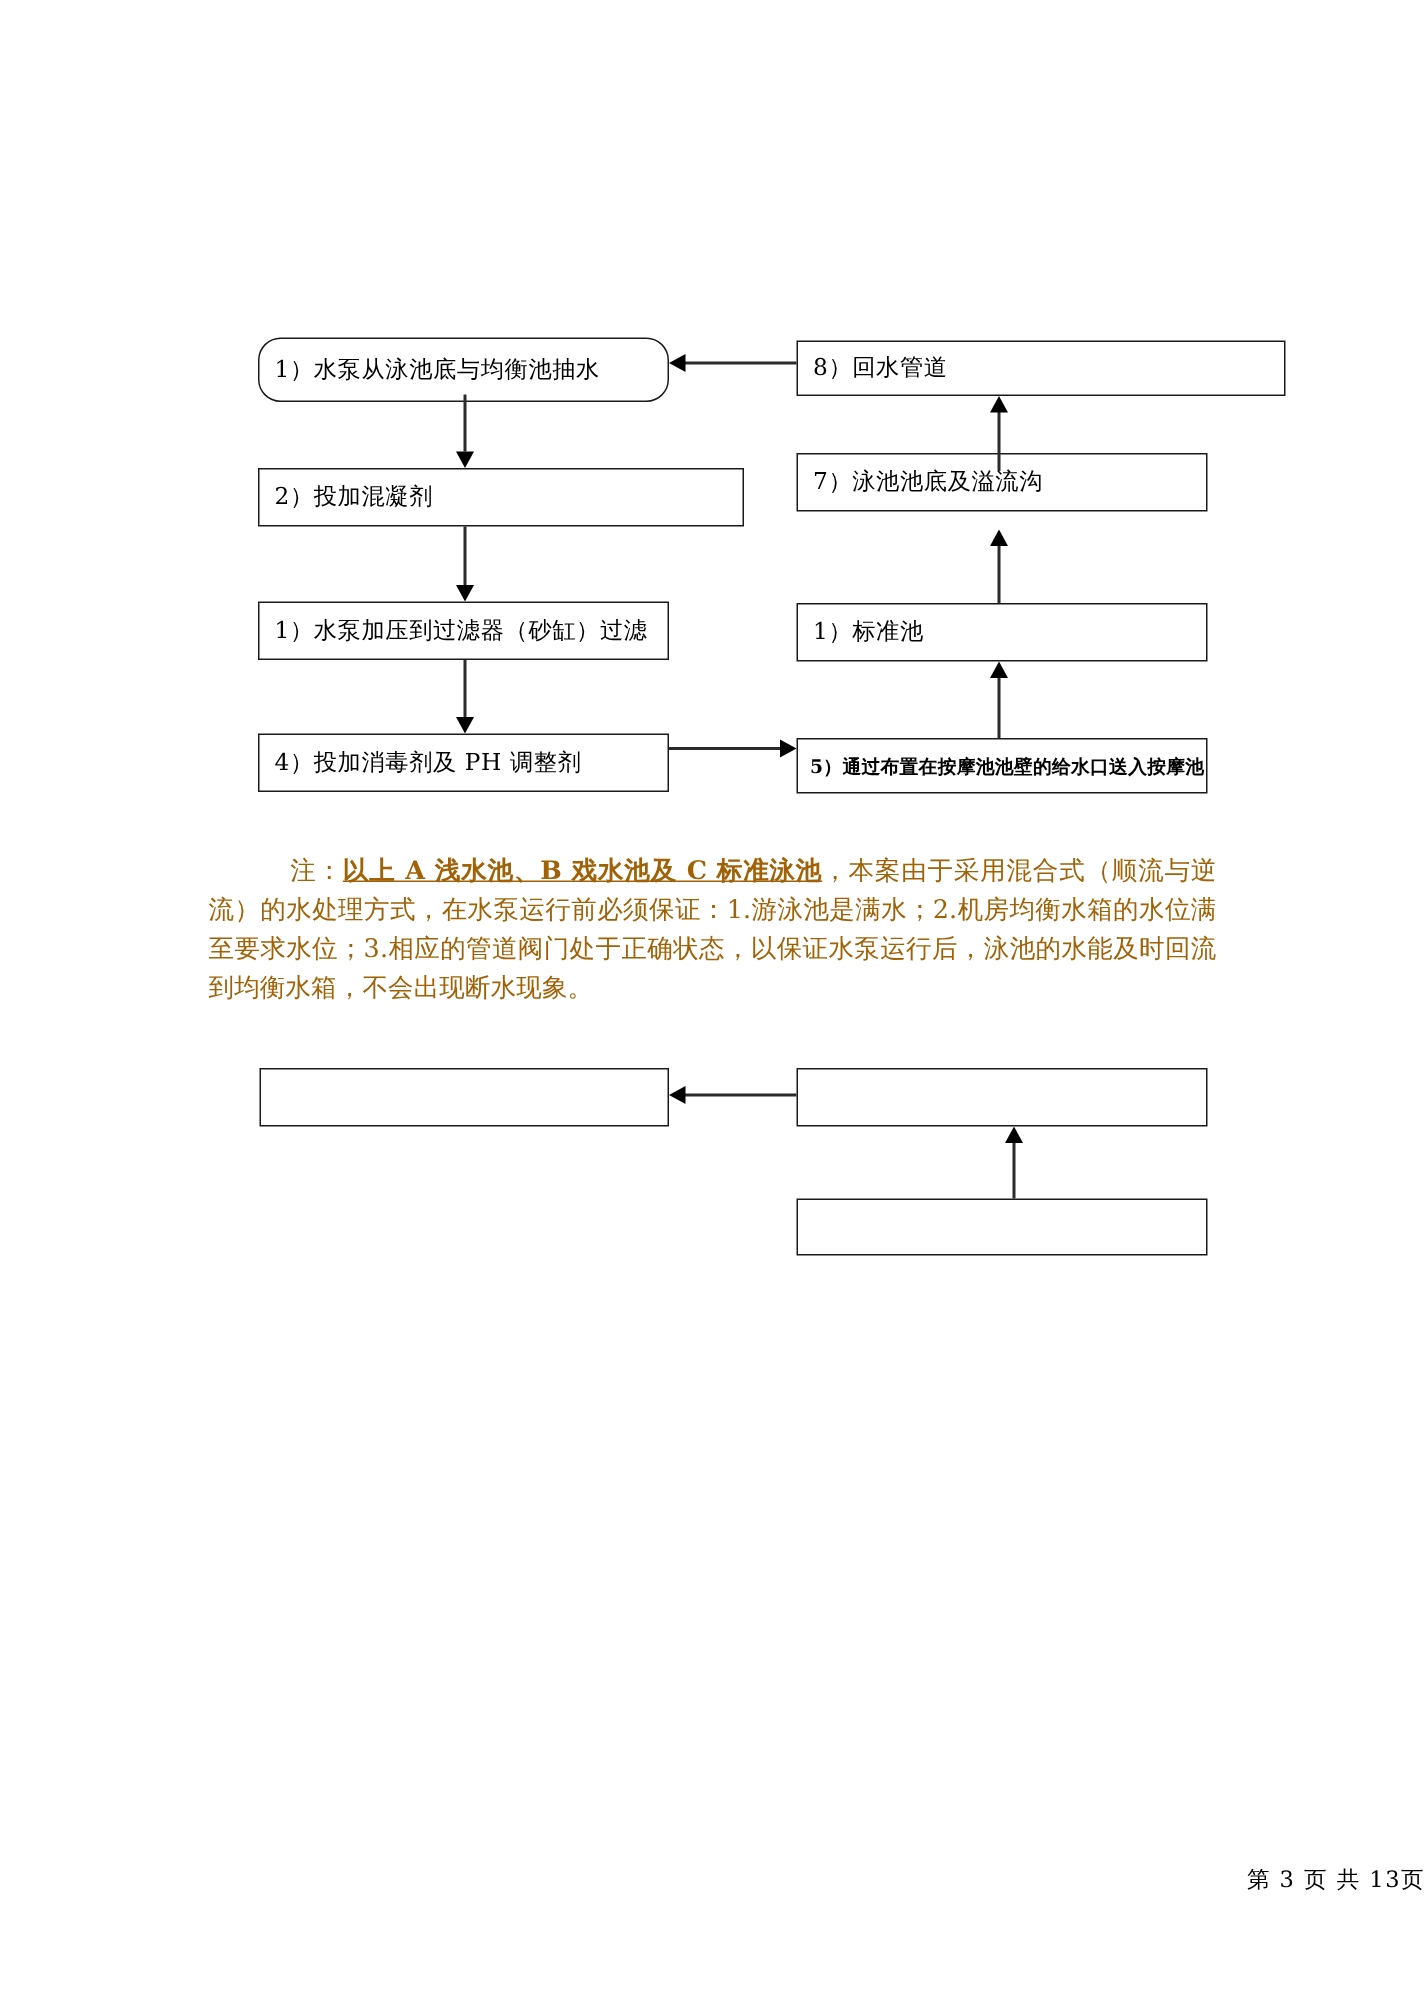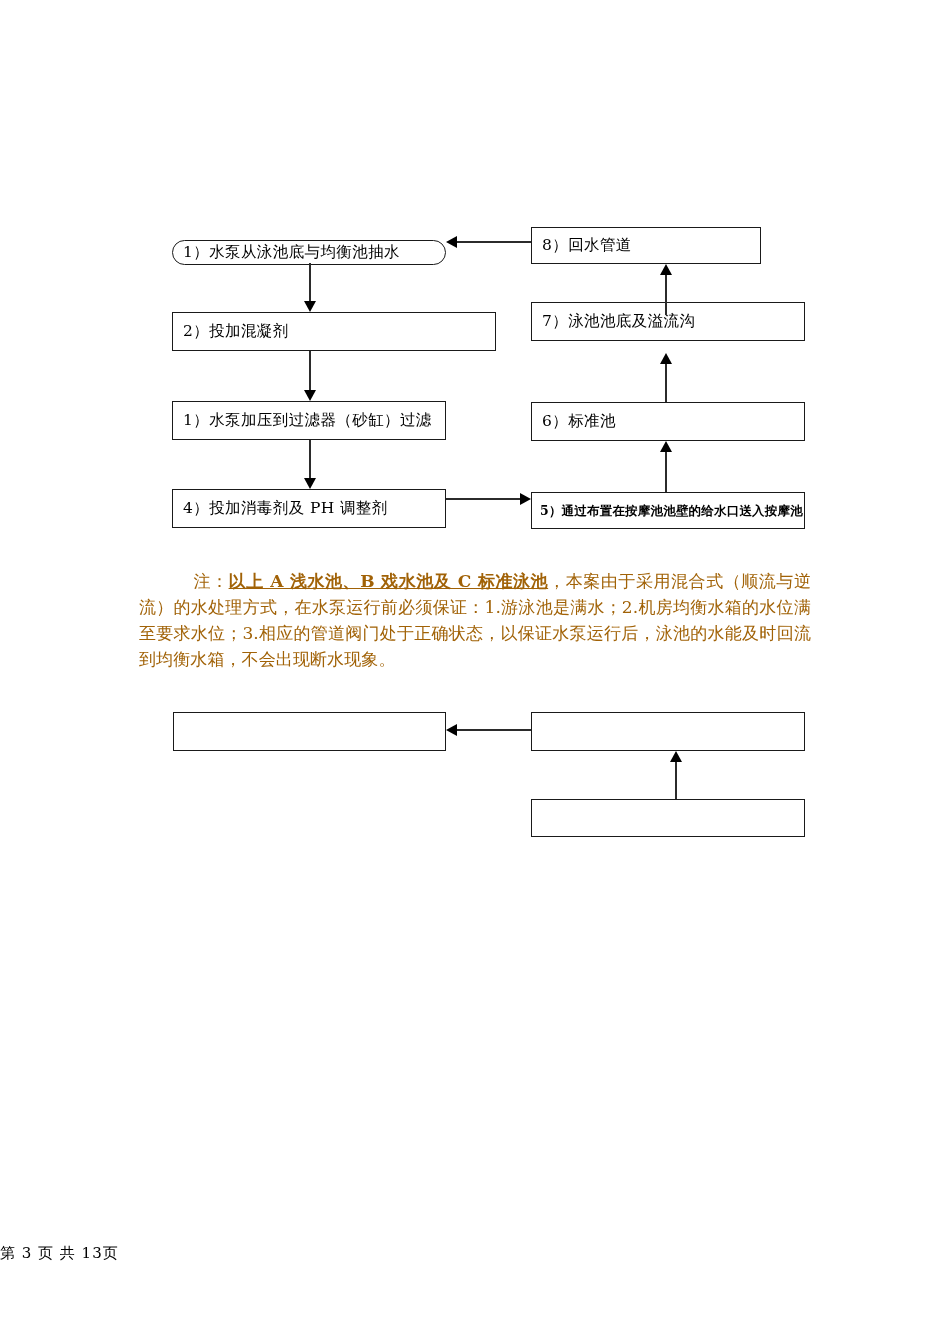--- a/index.html
+++ b/index.html
@@ -140,7 +140,7 @@
 
   <div id="flowchart">
 
-    <div class="flowbox" style="left:172px; top:240px; width:274px; height:25px;border-radius:15px;">
+    <div class="flowbox" style="left:172px; top:225px; width:274px; height:43px;border-radius:15px;">
       <span class="boxlabel">1）水泵从泳池底与均衡池抽水</span>
     </div>
 

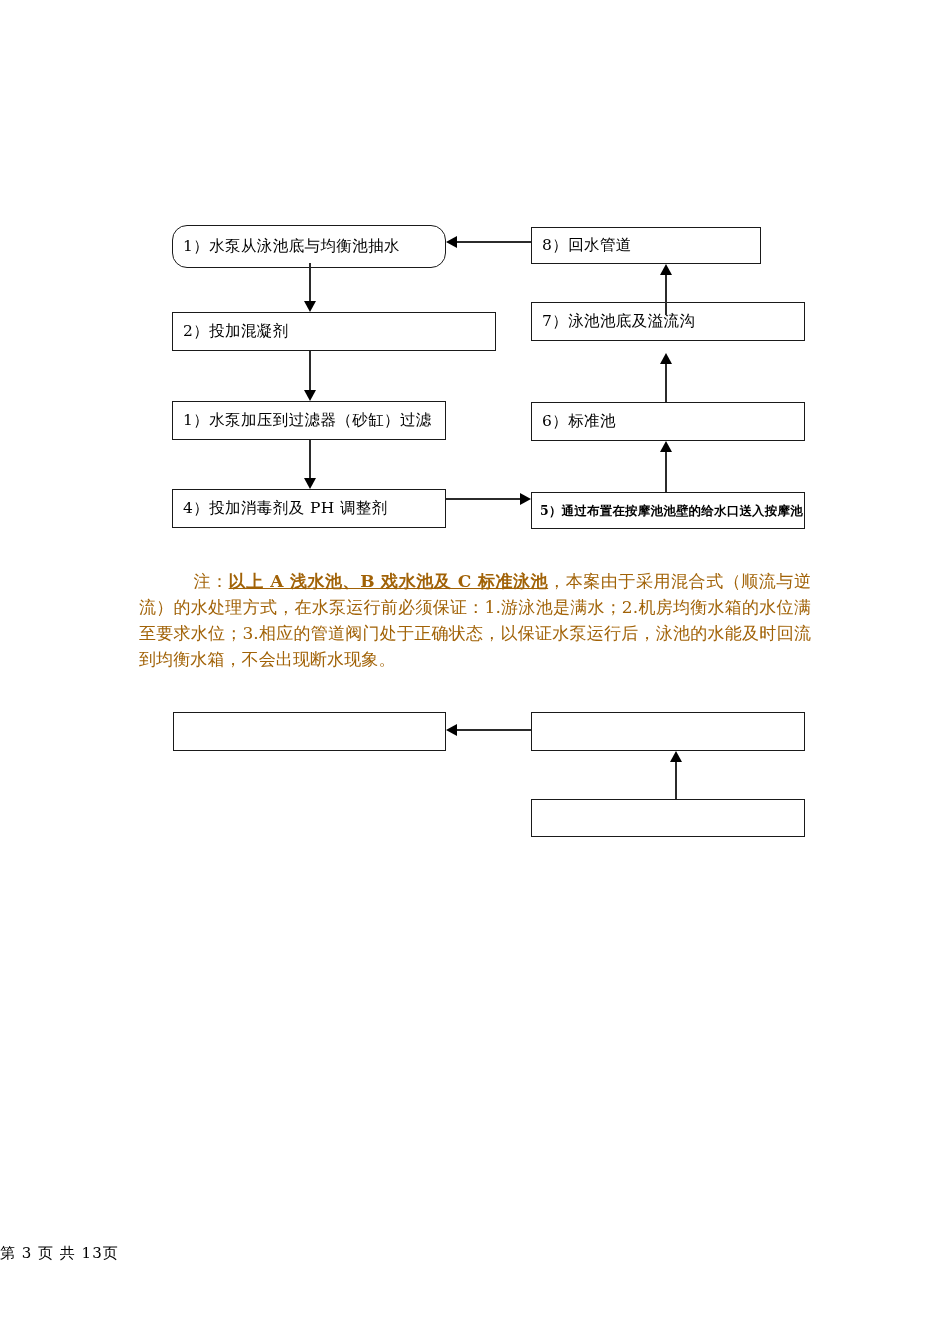--- a/index.html
+++ b/index.html
@@ -168,7 +168,7 @@
       <span class="boxlabel">7）泳池池底及溢流沟</span>
     </div>
 
-    <div class="flowbox" style="left:531px; top:227px; width:230px; height:37px;">
+    <div class="flowbox" style="left:531px; top:227px; width:326px; height:37px;">
       <span class="boxlabel">8）回水管道</span>
     </div>
 

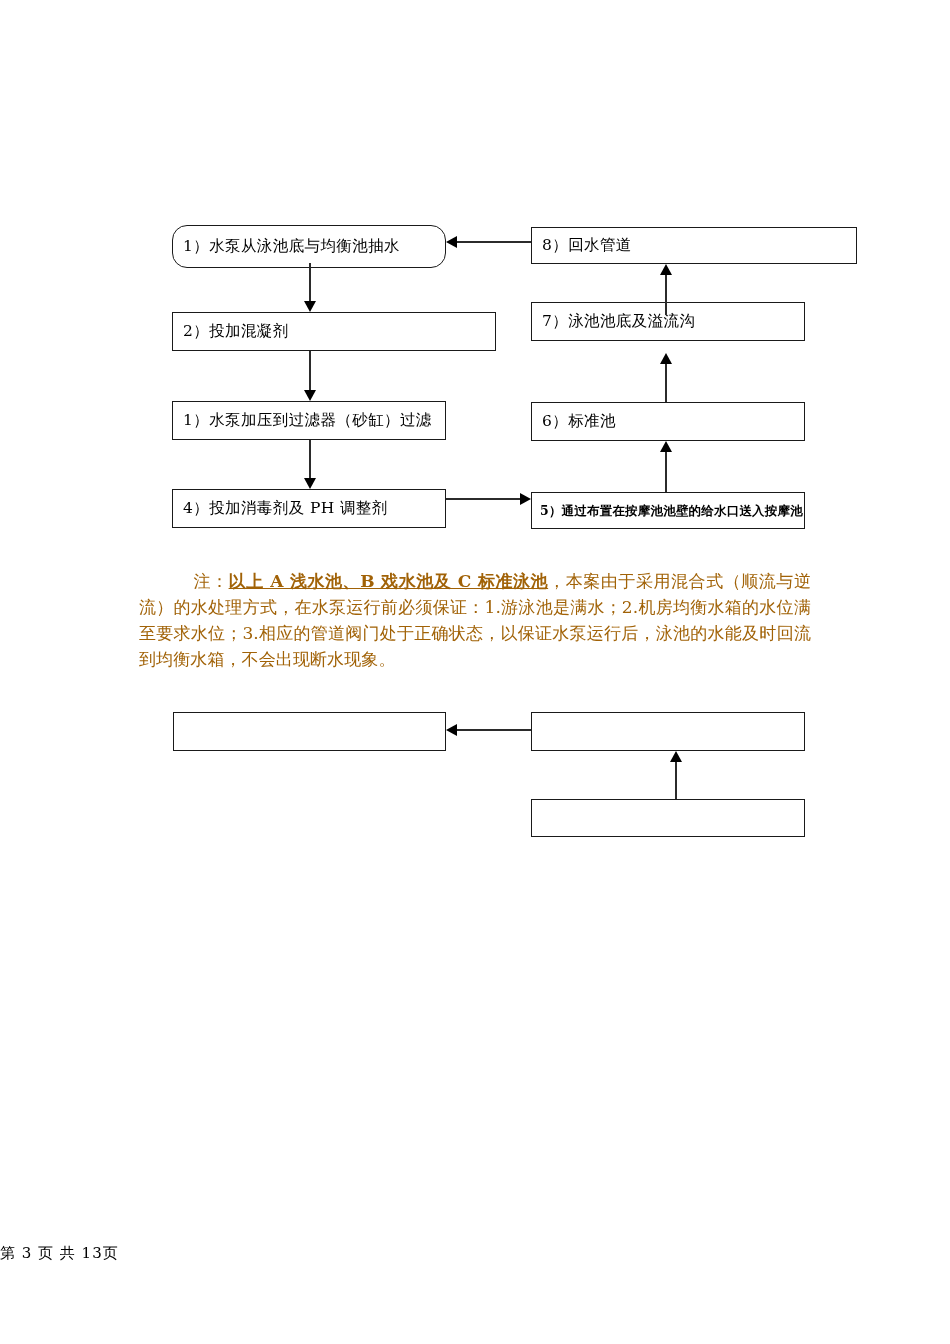--- a/index.html
+++ b/index.html
@@ -161,7 +161,7 @@
     </div>
 
     <div class="flowbox" style="left:531px; top:402px; width:274px; height:39px;">
-      <span class="boxlabel">6）标准池</span>
+      <span class="boxlabel">1）标准池</span>
     </div>
 
     <div class="flowbox" style="left:531px; top:302px; width:274px; height:39px;">

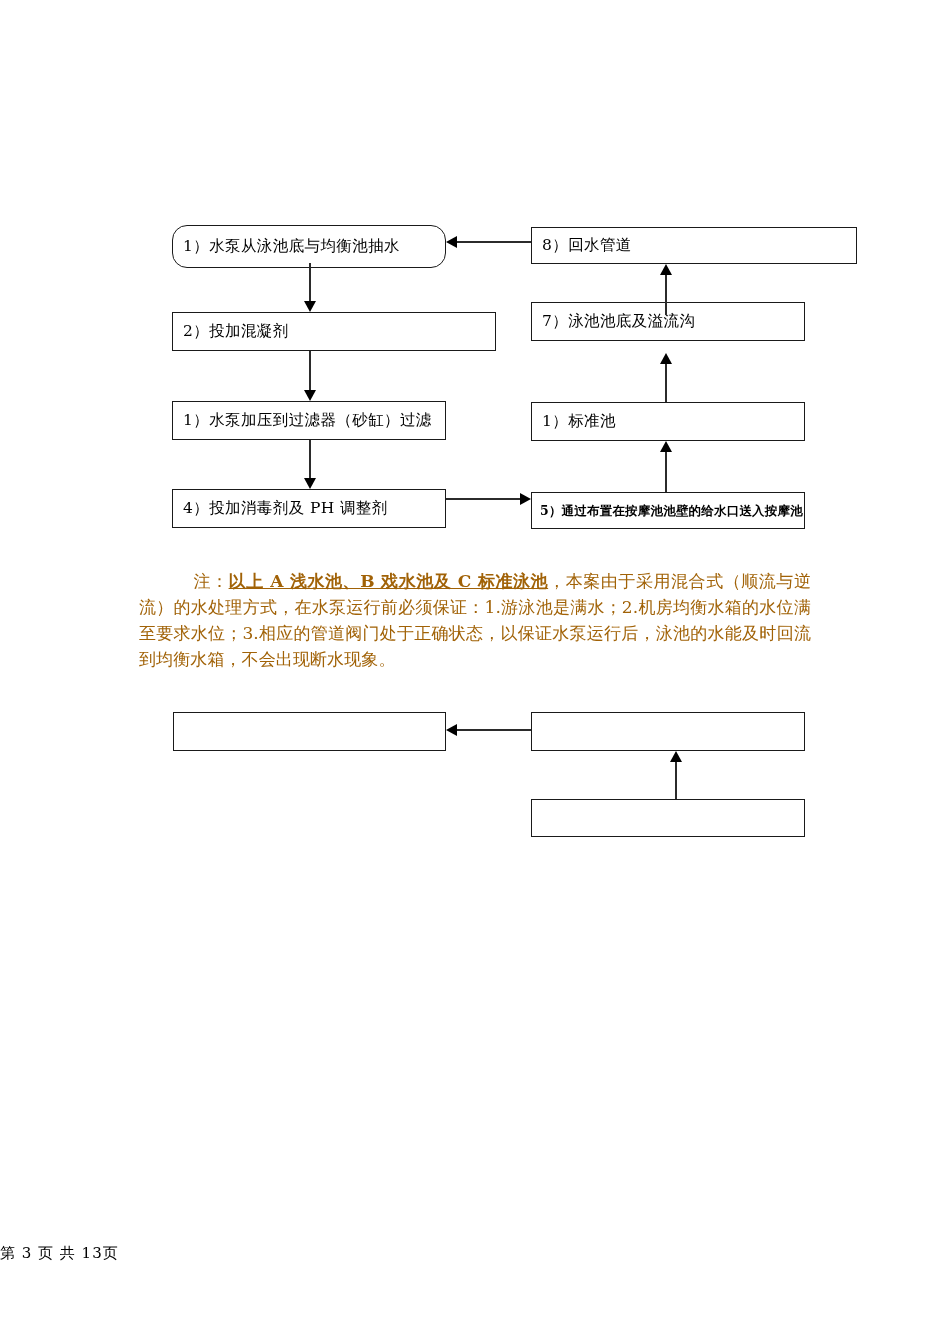--- a/index.html
+++ b/index.html
@@ -126,7 +126,7 @@
     left: 0;
     top: 1244px;
     width: 950px;
-    text-align: left;
+    text-align: right;
     font-family: "DejaVu Serif", "Liberation Serif", serif;
     font-size: 15px;
     letter-spacing: 1px;

